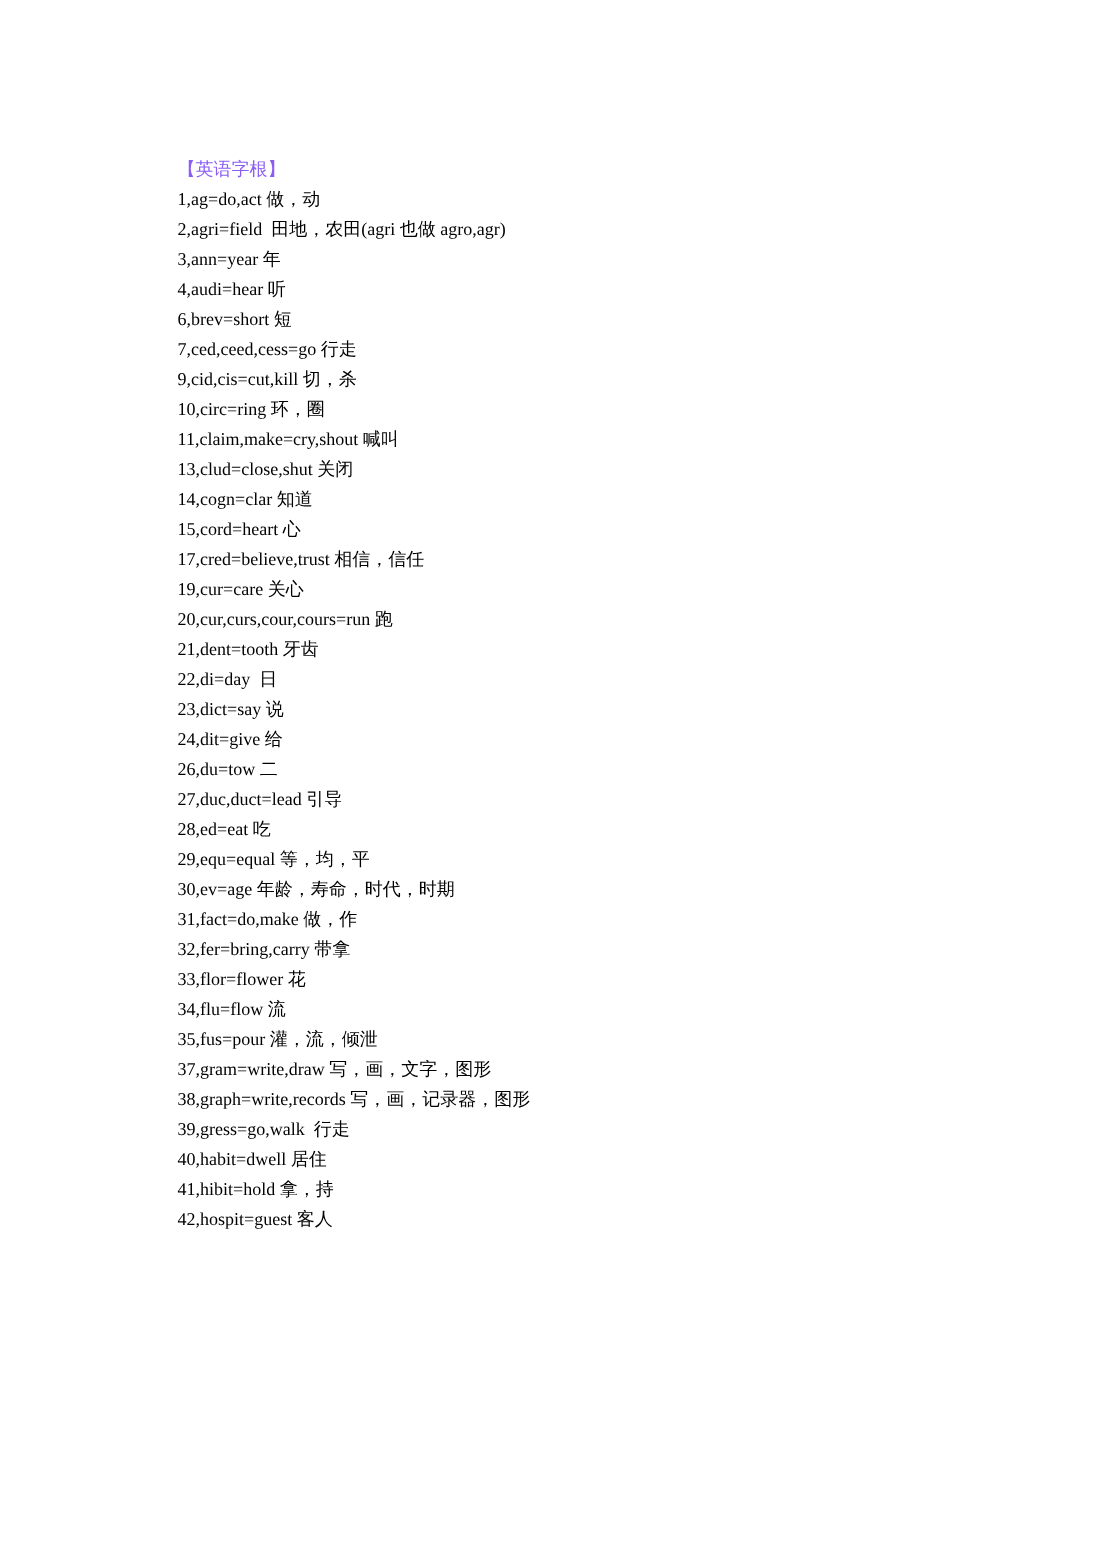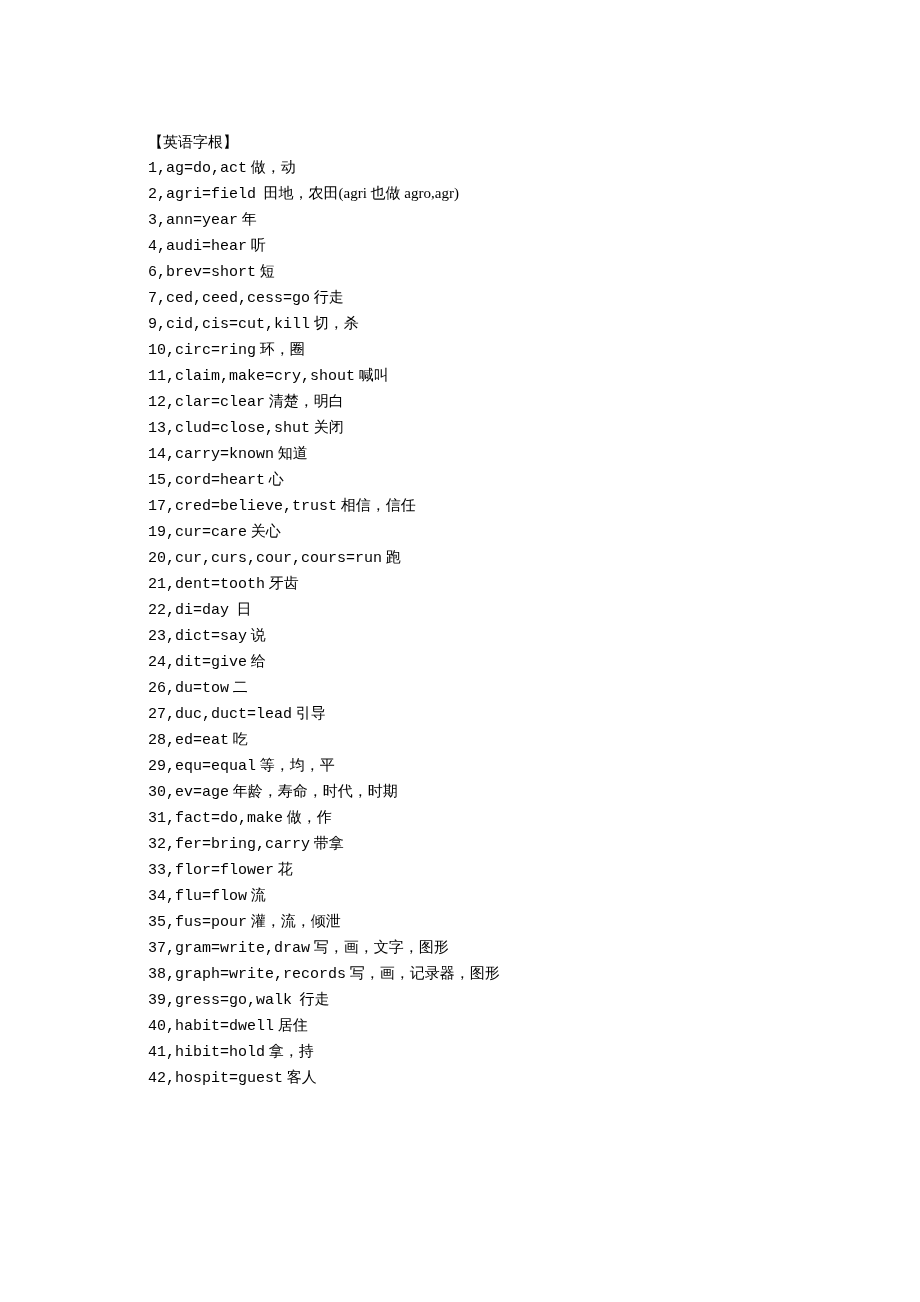--- a/index.html
+++ b/index.html
@@ -16,7 +16,7 @@
   .title {
     font-size: 15px;
     line-height: 25px;
-    color: #000000;
+    color: #8b5cf6;
   }
   .entry {
     font-size: 15px;

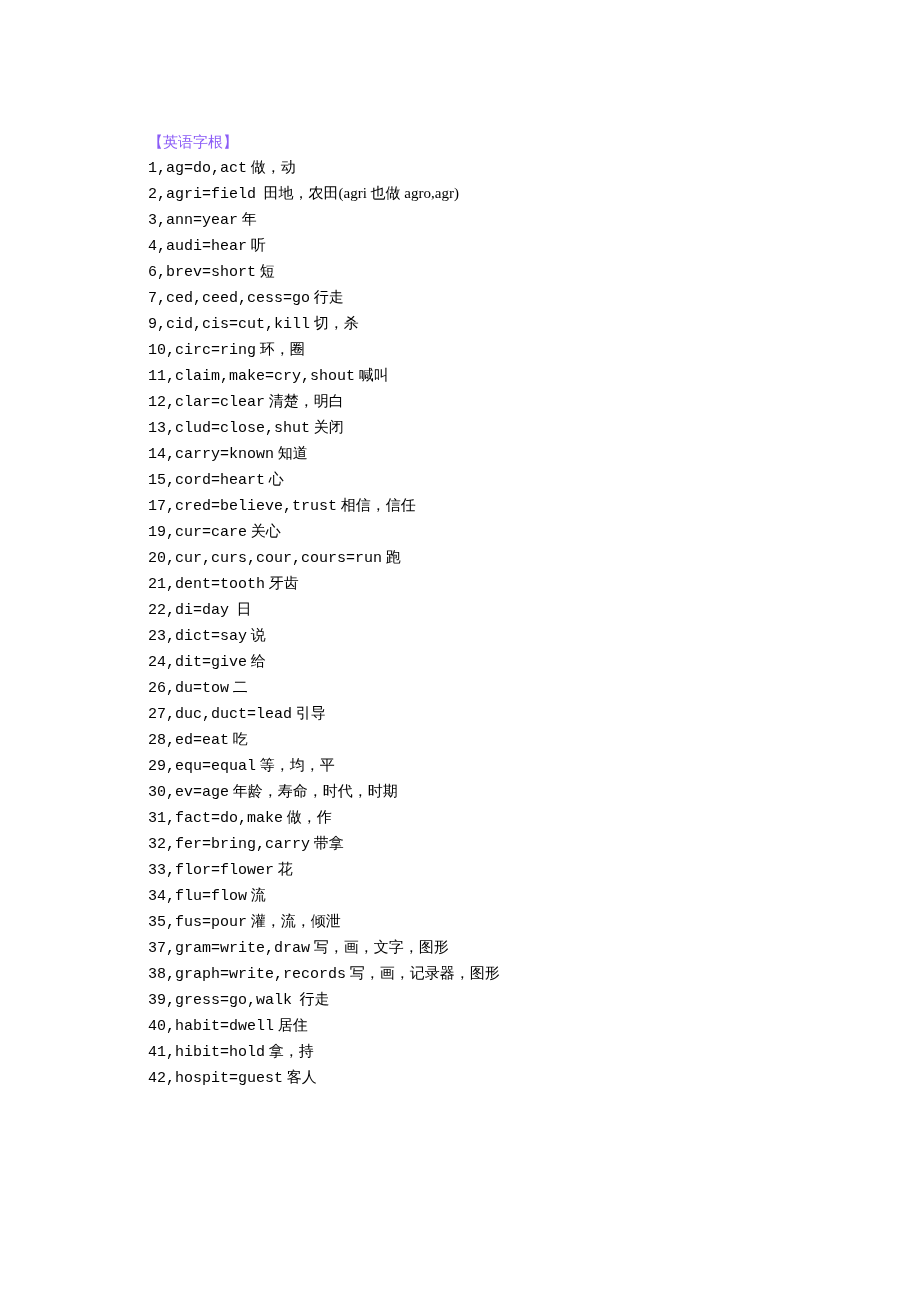--- a/index.html
+++ b/index.html
@@ -25,7 +25,7 @@
     white-space: pre;
   }
   .latin {
-    font-family: Liberation Mono, monospace;
+    font-family: Liberation Serif, serif;
   }
 </style>
 </head>

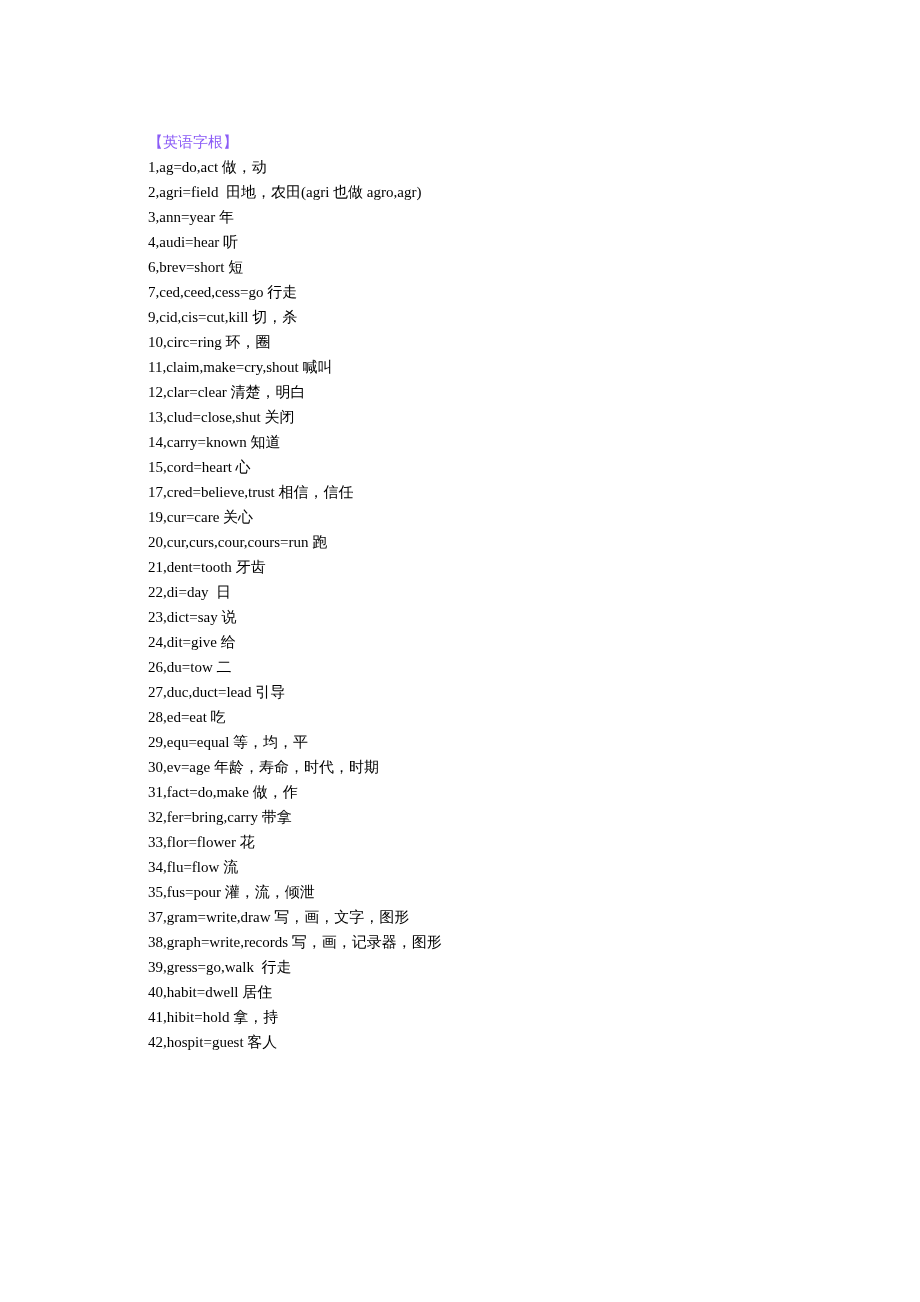--- a/index.html
+++ b/index.html
@@ -43,7 +43,6 @@
       <div class="entry"><span class="latin">9,cid,cis=cut,kill</span><span> 切，杀</span></div>
       <div class="entry"><span class="latin">10,circ=ring</span><span> 环，圈</span></div>
       <div class="entry"><span class="latin">11,claim,make=cry,shout</span><span> 喊叫</span></div>
-      <div class="entry"><span class="latin">12,clar=clear</span><span> 清楚，明白</span></div>
       <div class="entry"><span class="latin">13,clud=close,shut</span><span> 关闭</span></div>
       <div class="entry"><span class="latin">14,carry=known</span><span> 知道</span></div>
       <div class="entry"><span class="latin">15,cord=heart</span><span> 心</span></div>

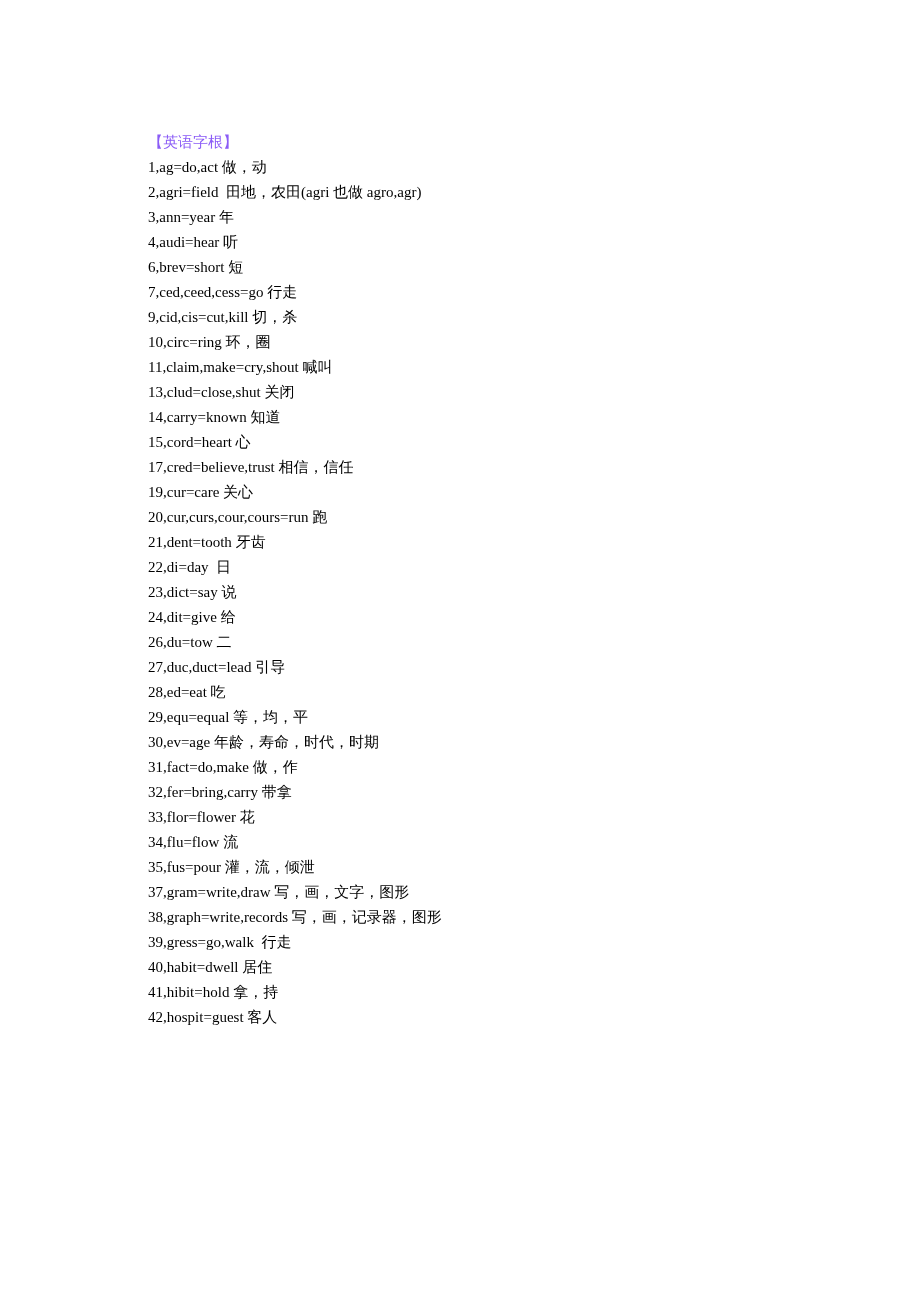--- a/index.html
+++ b/index.html
@@ -44,7 +44,7 @@
       <div class="entry"><span class="latin">10,circ=ring</span><span> 环，圈</span></div>
       <div class="entry"><span class="latin">11,claim,make=cry,shout</span><span> 喊叫</span></div>
       <div class="entry"><span class="latin">13,clud=close,shut</span><span> 关闭</span></div>
-      <div class="entry"><span class="latin">14,carry=known</span><span> 知道</span></div>
+      <div class="entry"><span class="latin">14,cogn=clar</span><span> 知道</span></div>
       <div class="entry"><span class="latin">15,cord=heart</span><span> 心</span></div>
       <div class="entry"><span class="latin">17,cred=believe,trust</span><span> 相信，信任</span></div>
       <div class="entry"><span class="latin">19,cur=care</span><span> 关心</span></div>

